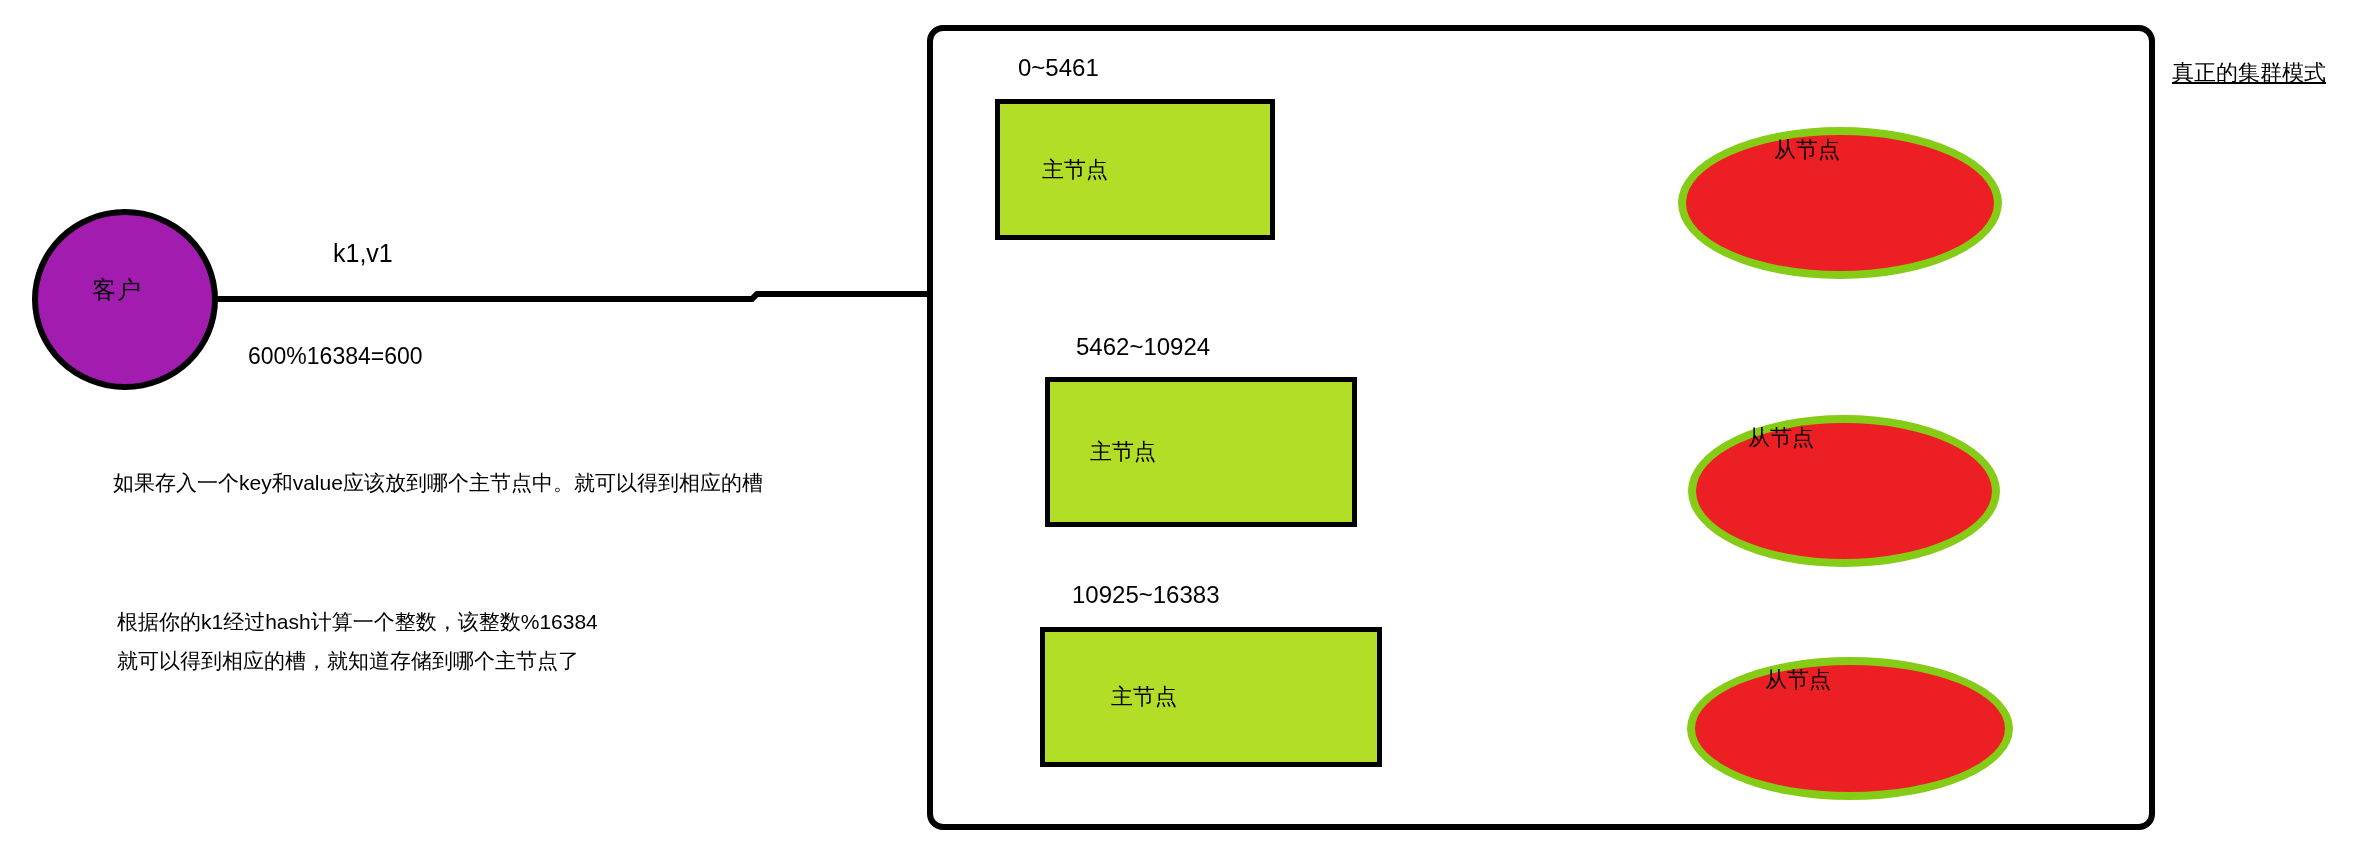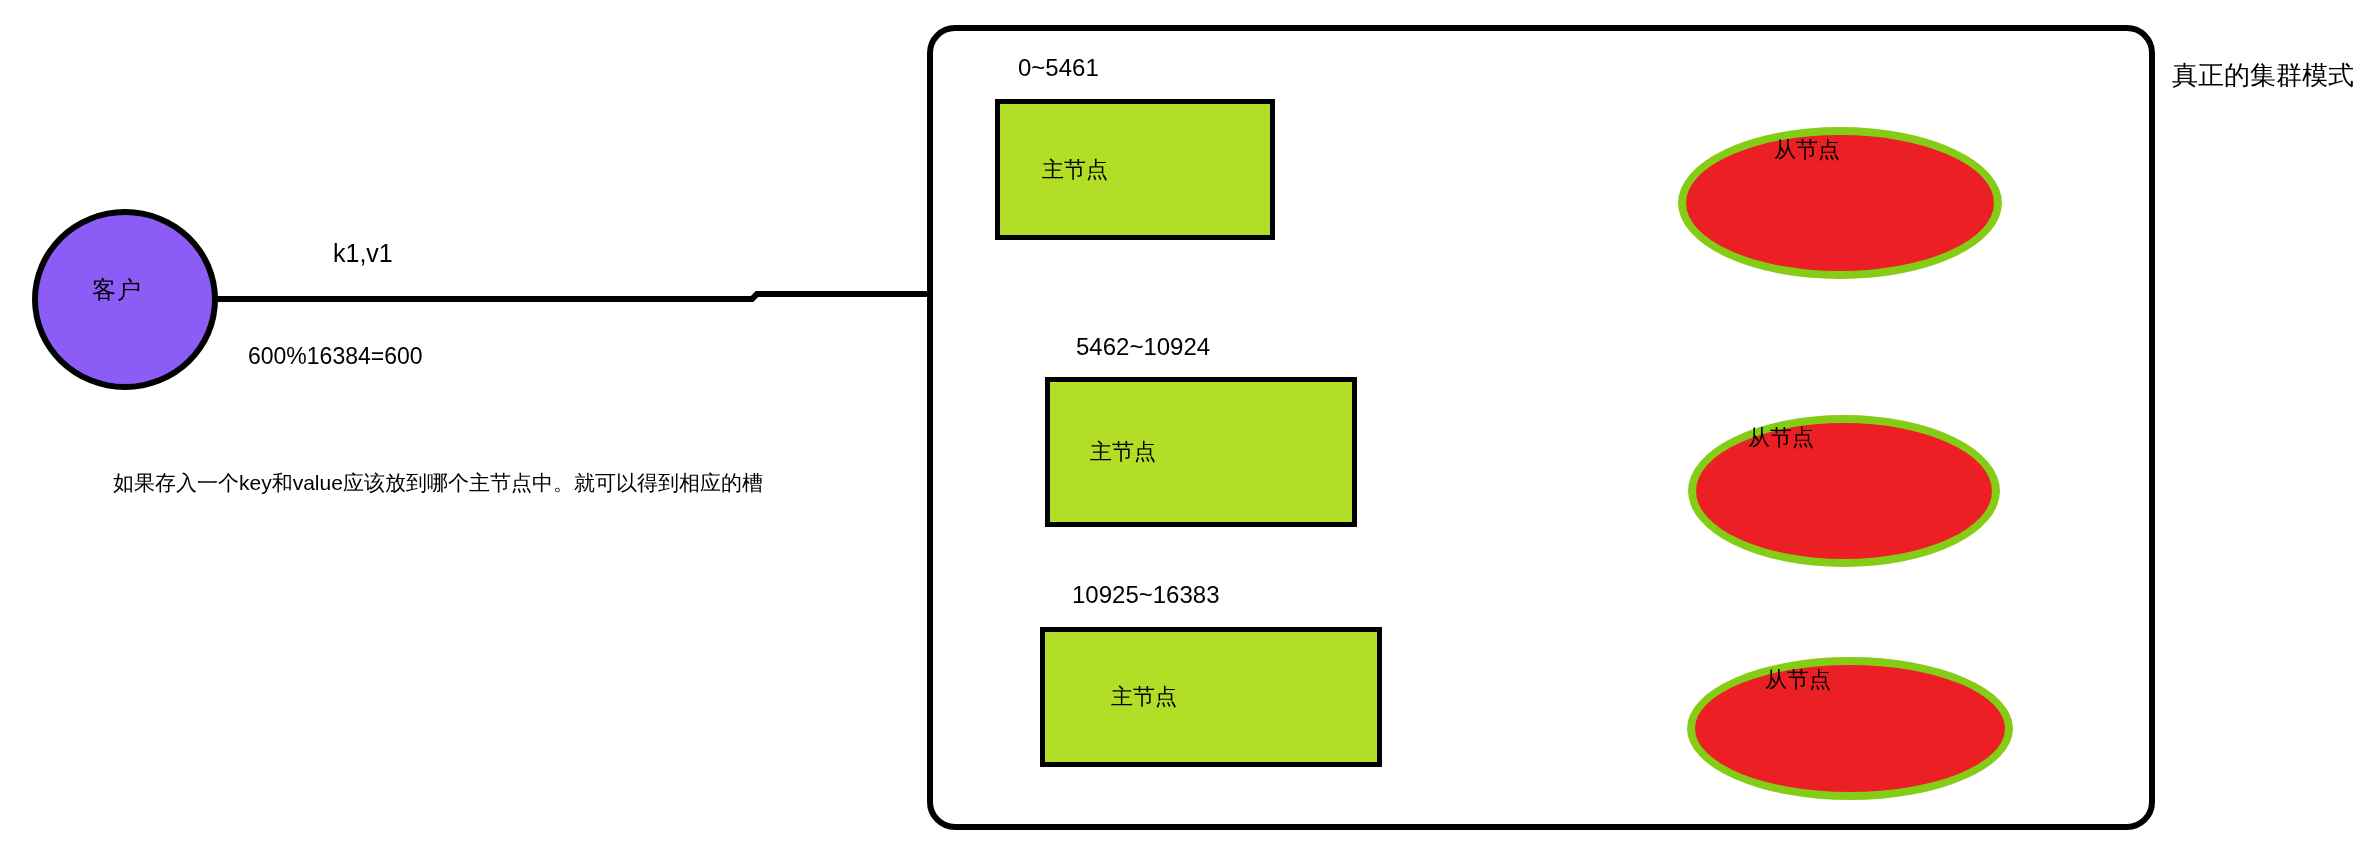--- a/index.html
+++ b/index.html
@@ -58,7 +58,7 @@
     left: 927px; top: 25px;
     width: 1228px; height: 805px;
     border: 6px solid #000;
-    border-radius: 28px;
+    border-radius: 16px;
     background: #fff;
   }
   .cluster-title {

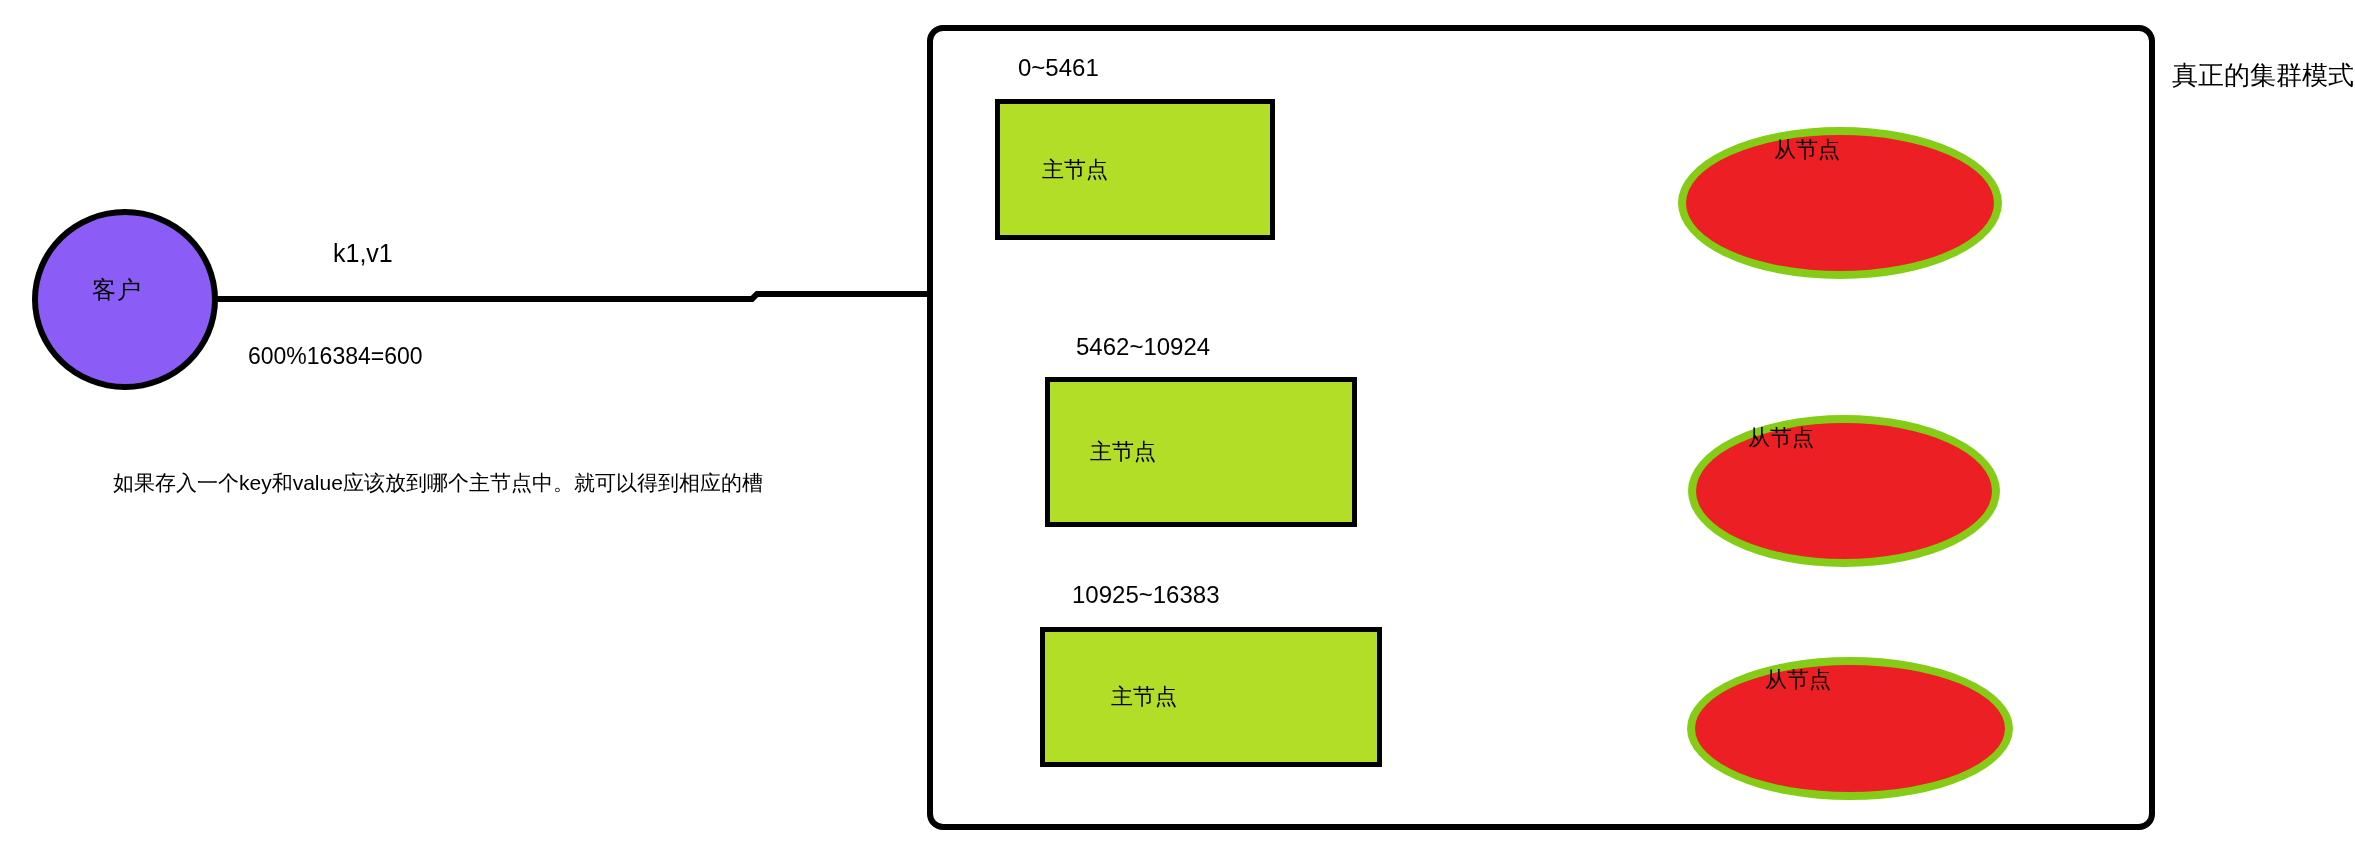--- a/index.html
+++ b/index.html
@@ -63,9 +63,10 @@
   }
   .cluster-title {
     left: 2172px; top: 60px;
-    font-size: 26px;
+    font-size: 22px;
     line-height: 1.2;
     white-space: nowrap;
+    text-decoration: underline;
   }
 
   

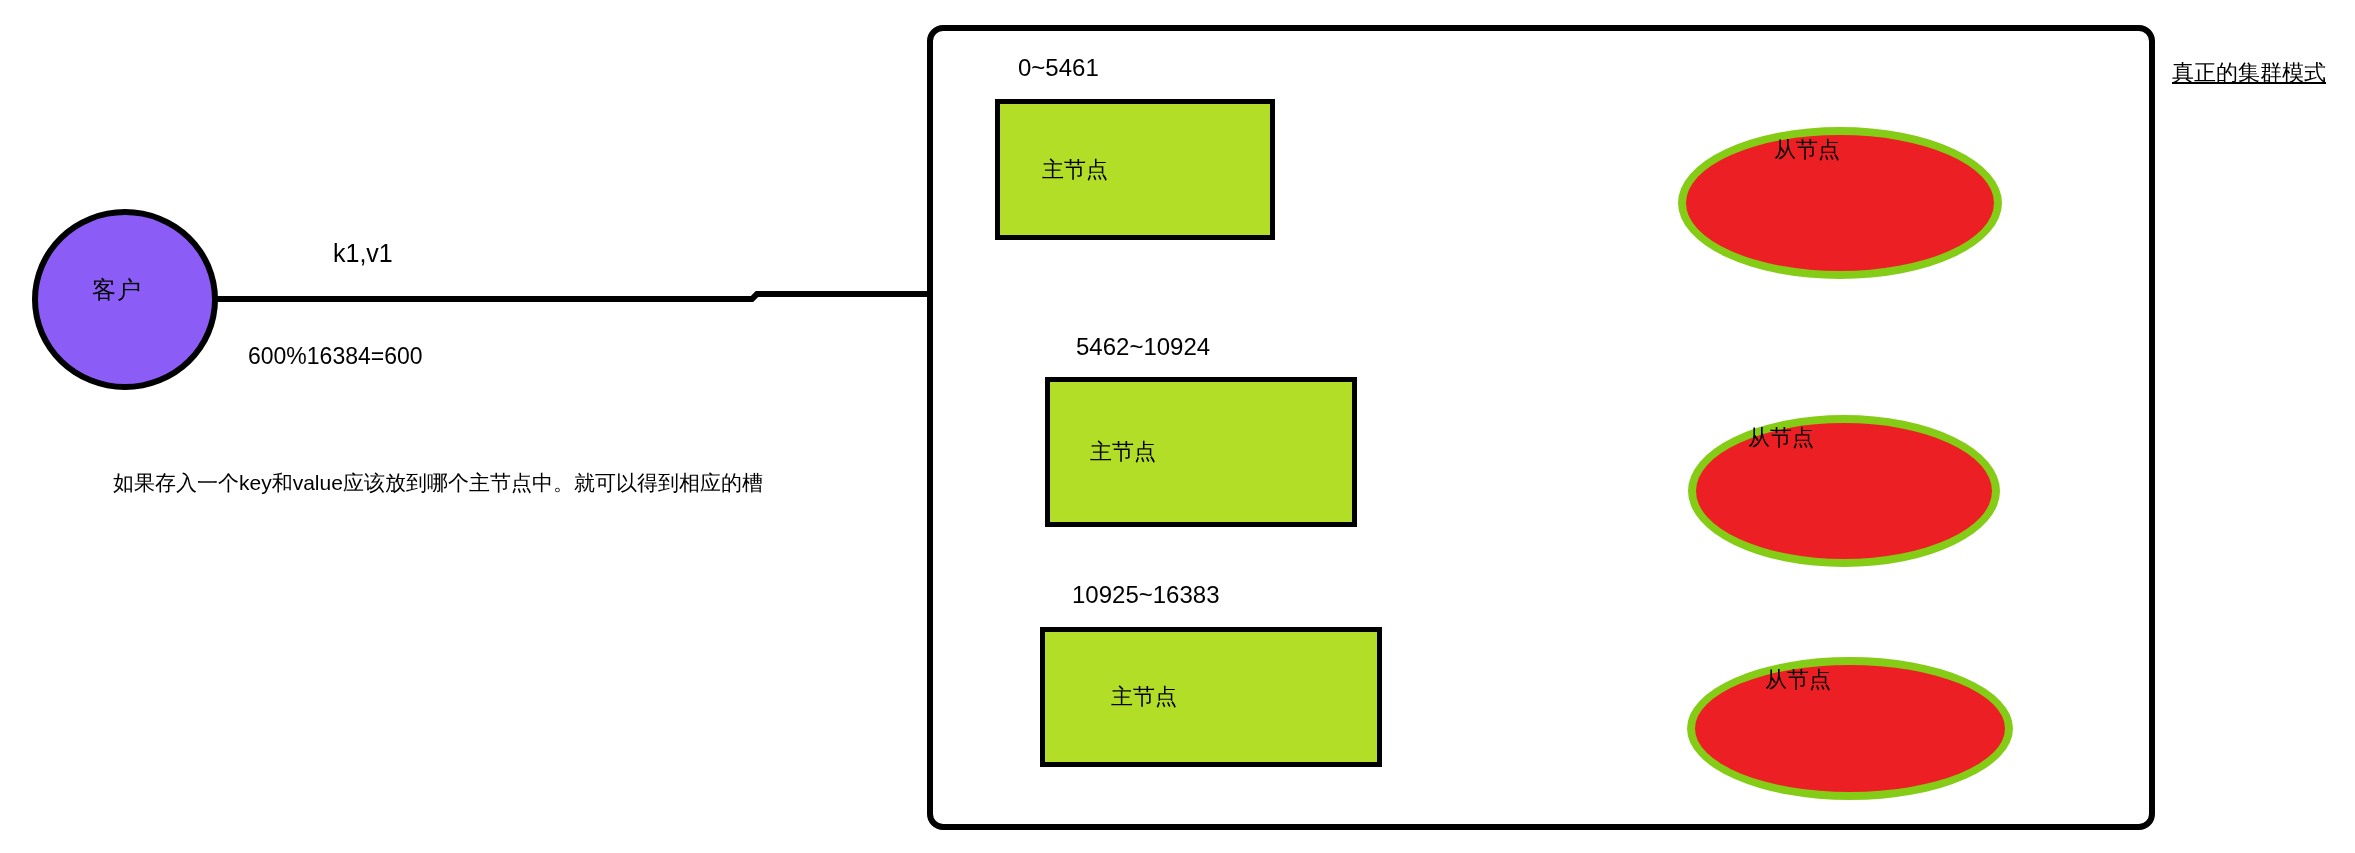--- a/index.html
+++ b/index.html
@@ -35,7 +35,7 @@
     width: 186px; height: 181px;
     border: 6px solid #000;
     border-radius: 50%;
-    background: #8b5cf6;
+    background: #a21caf;
     display: flex; align-items: center; justify-content: center;
   }
   .client-circle .node-text {

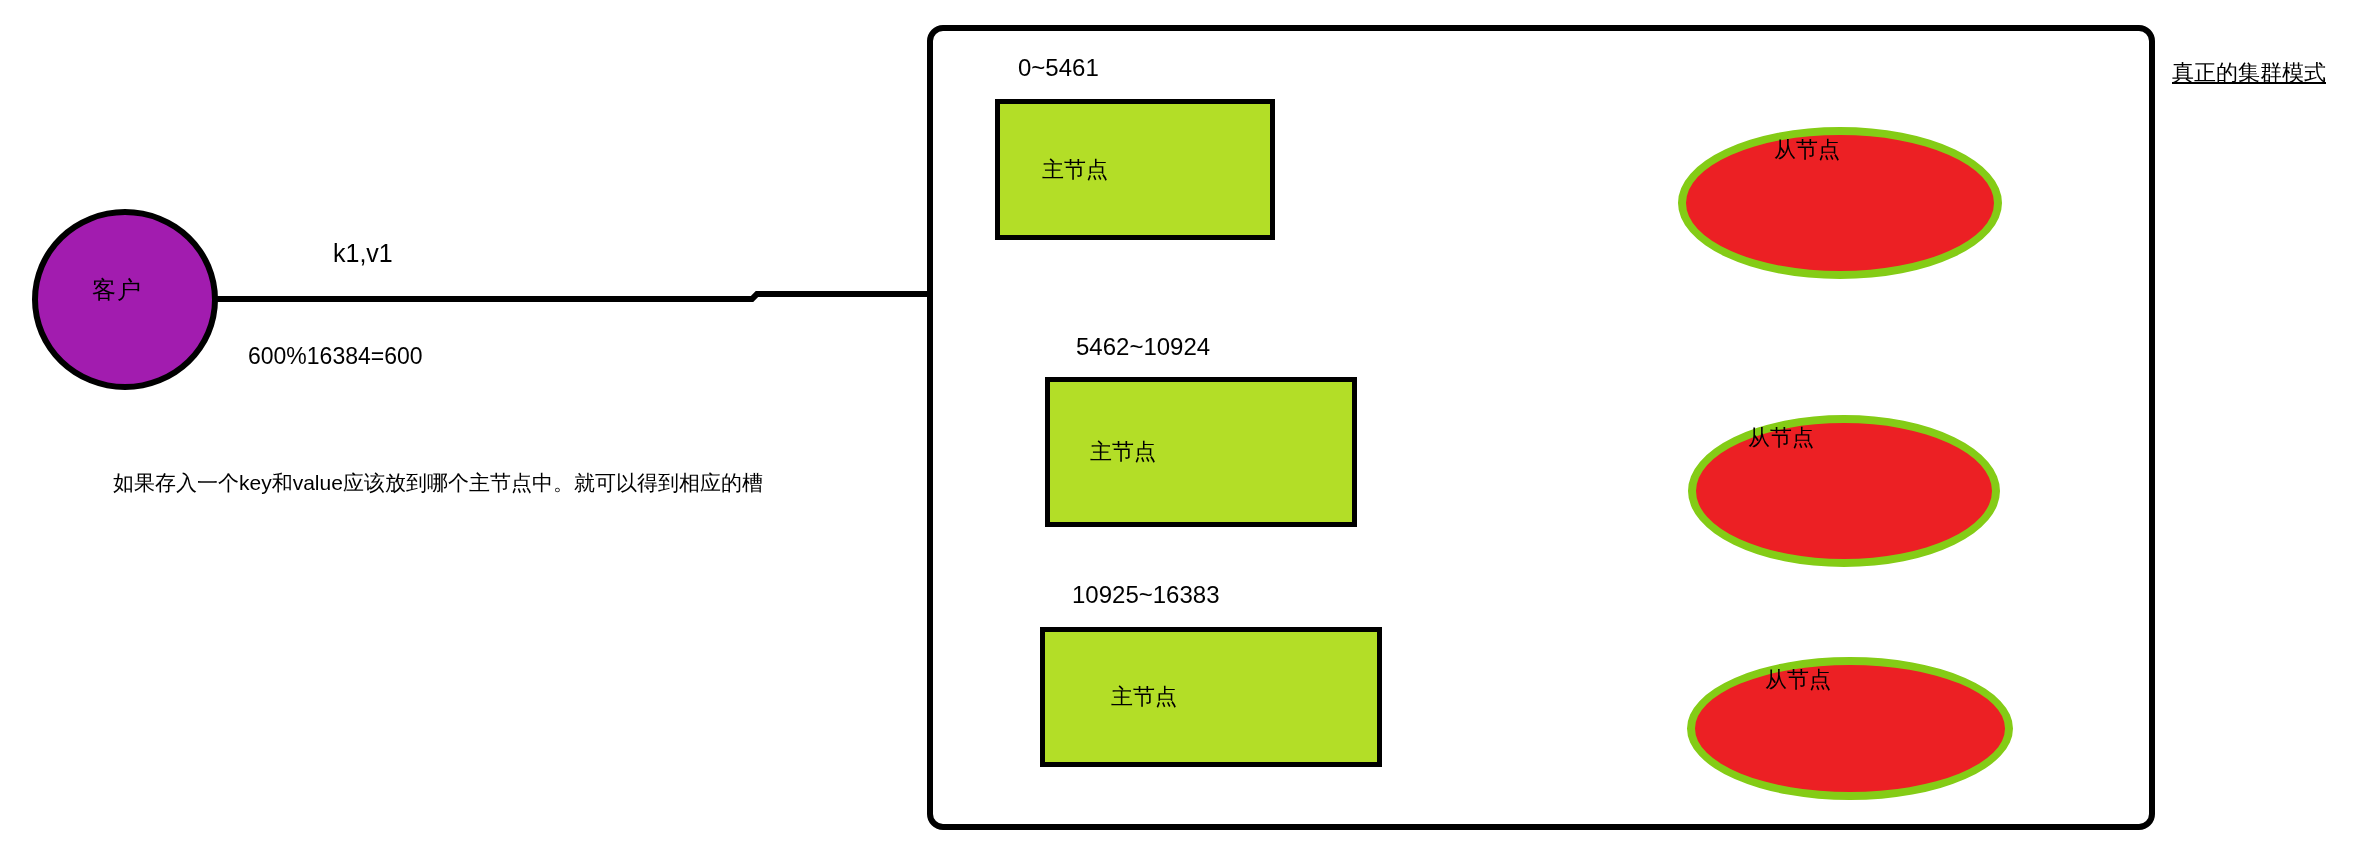--- a/index.html
+++ b/index.html
@@ -120,6 +120,10 @@
   <div class="abs note note-1">
     <div>如果存入一个key和value应该放到哪个主节点中。就可以得到相应的槽</div>
   </div>
+  <div class="abs note note-2">
+    <div>根据你的k1经过hash计算一个整数，该整数%16384</div>
+    <div>就可以得到相应的槽，就知道存储到哪个主节点了</div>
+  </div>
 
   <div class="abs cluster">
 

